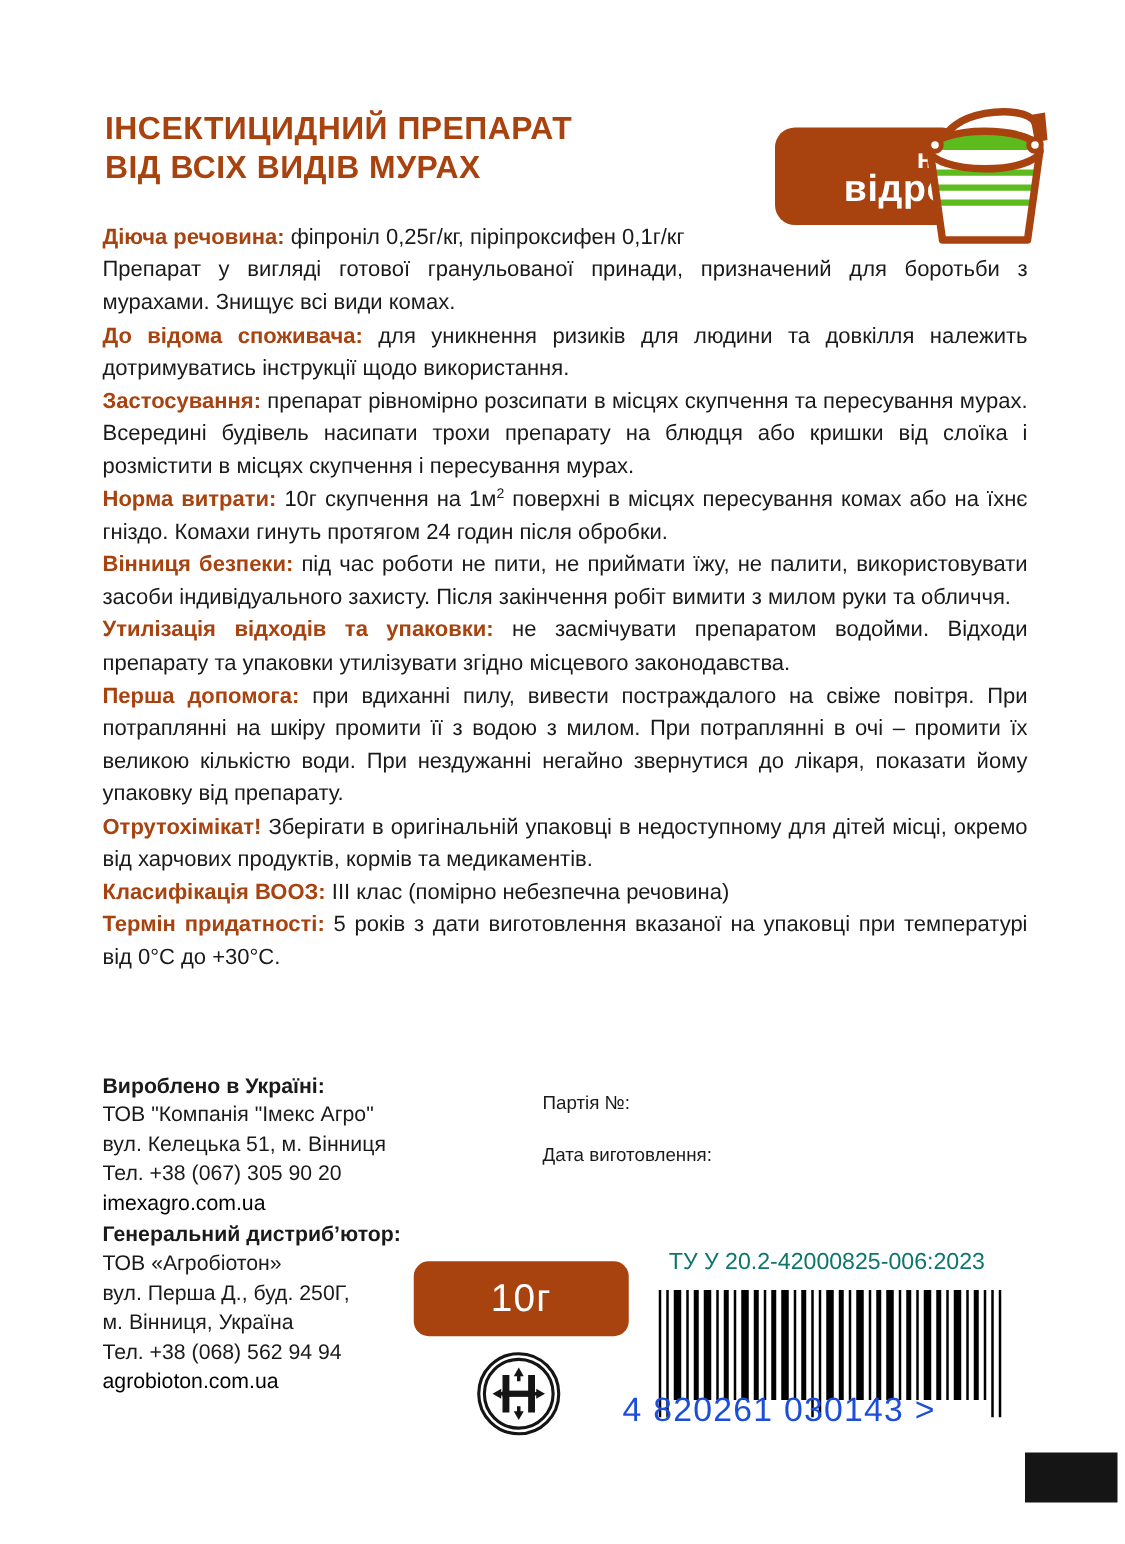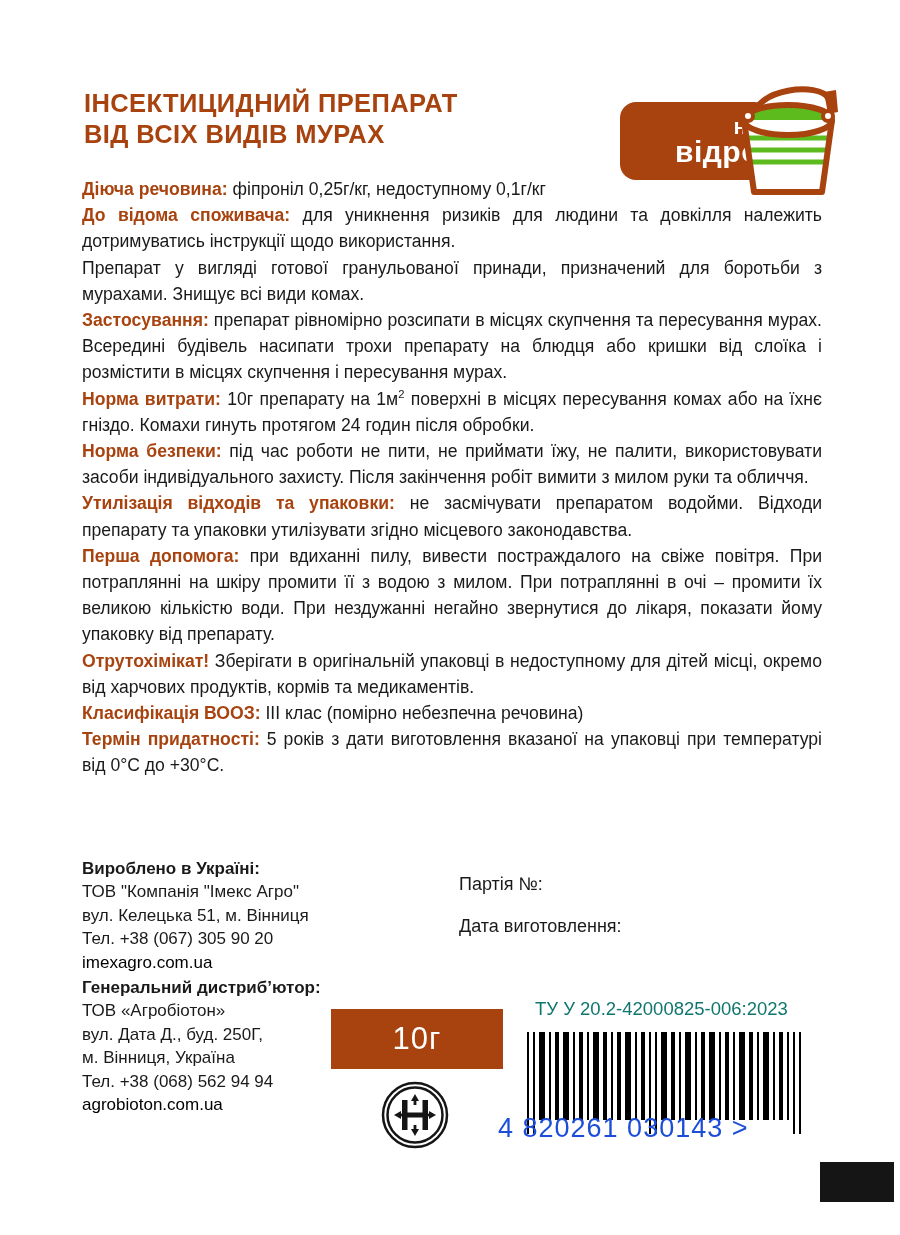--- a/index.html
+++ b/index.html
@@ -239,7 +239,7 @@
   </div>
 
   <div class="body-text">
-    <p><span class="lead">Діюча речовина:</span><span> фіпроніл 0,25г/кг, недоступному 0,1г/кг</span></p>
+    <p><span class="lead">Діюча речовина:</span><span> фіпроніл 0,25г/кг, піріпроксифен 0,1г/кг</span></p>
     <p><span class="lead">До відома споживача:</span><span> для уникнення ризиків для людини та довкілля належить дотримуватись інструкції щодо використання.</span></p>
     <p><span>Препарат у вигляді готової гранульованої принади, призначений для боротьби з мурахами. Знищує всі види комах.</span></p>
     <p><span class="lead">Застосування:</span><span> препарат рівномірно розсипати в місцях скупчення та пересування мурах. Всередині будівель насипати трохи препарату на блюдця або кришки від слоїка і розмістити в місцях скупчення і пересування мурах.</span></p>

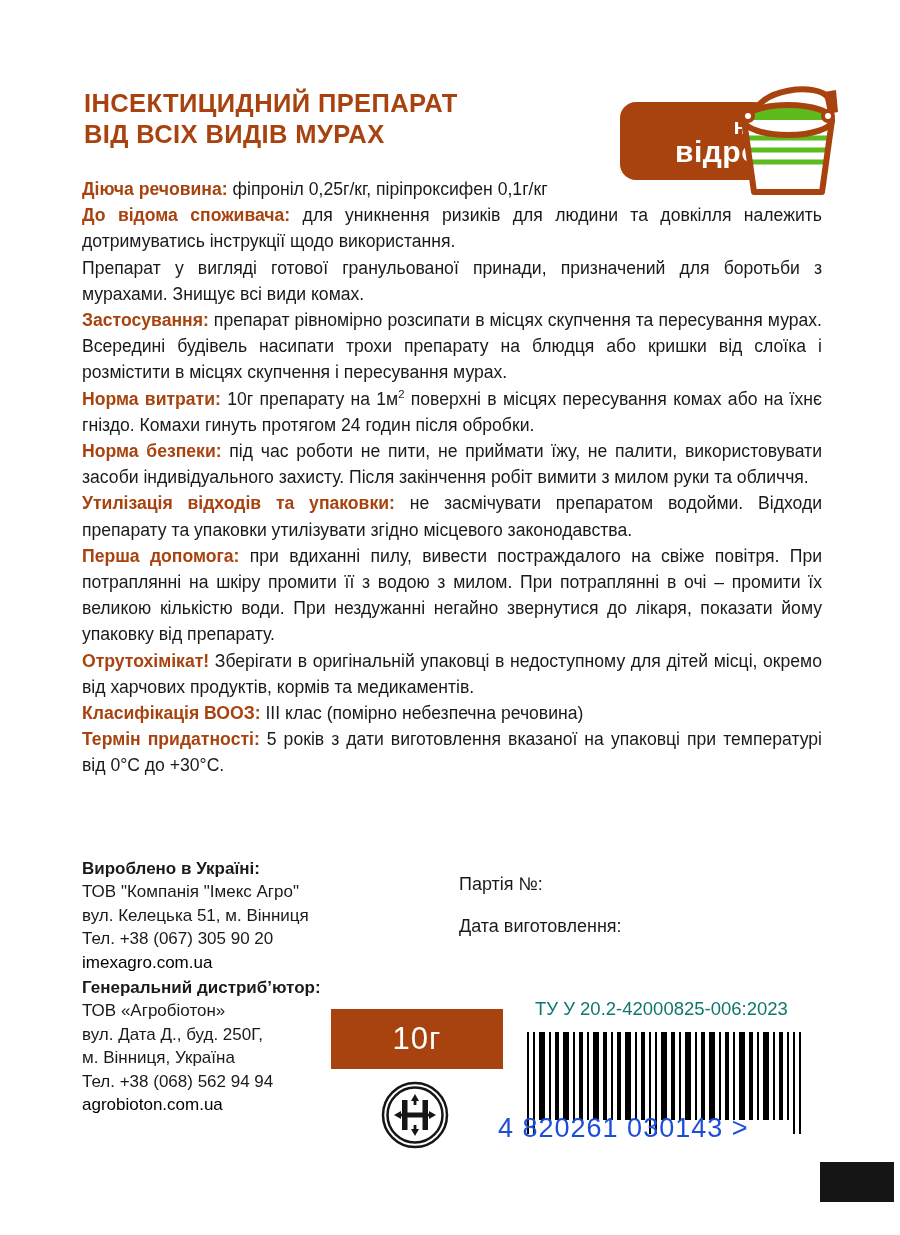--- a/index.html
+++ b/index.html
@@ -240,8 +240,8 @@
 
   <div class="body-text">
     <p><span class="lead">Діюча речовина:</span><span> фіпроніл 0,25г/кг, піріпроксифен 0,1г/кг</span></p>
+    <p><span>Препарат у вигляді готової гранульованої принади, призначений для боротьби з мурахами. Знищує всі види комах.</span></p>
     <p><span class="lead">До відома споживача:</span><span> для уникнення ризиків для людини та довкілля належить дотримуватись інструкції щодо використання.</span></p>
-    <p><span>Препарат у вигляді готової гранульованої принади, призначений для боротьби з мурахами. Знищує всі види комах.</span></p>
     <p><span class="lead">Застосування:</span><span> препарат рівномірно розсипати в місцях скупчення та пересування мурах. Всередині будівель насипати трохи препарату на блюдця або кришки від слоїка і розмістити в місцях скупчення і пересування мурах.</span></p>
     <p><span class="lead">Норма витрати:</span><span> 10г препарату на 1м</span><span class="sup">2</span><span> поверхні в місцях пересування комах або на їхнє гніздо. Комахи гинуть протягом 24 годин після обробки.</span></p>
     <p><span class="lead">Норма безпеки:</span><span> під час роботи не пити, не приймати їжу, не палити, використовувати засоби індивідуального захисту. Після закінчення робіт вимити з милом руки та обличчя.</span></p>

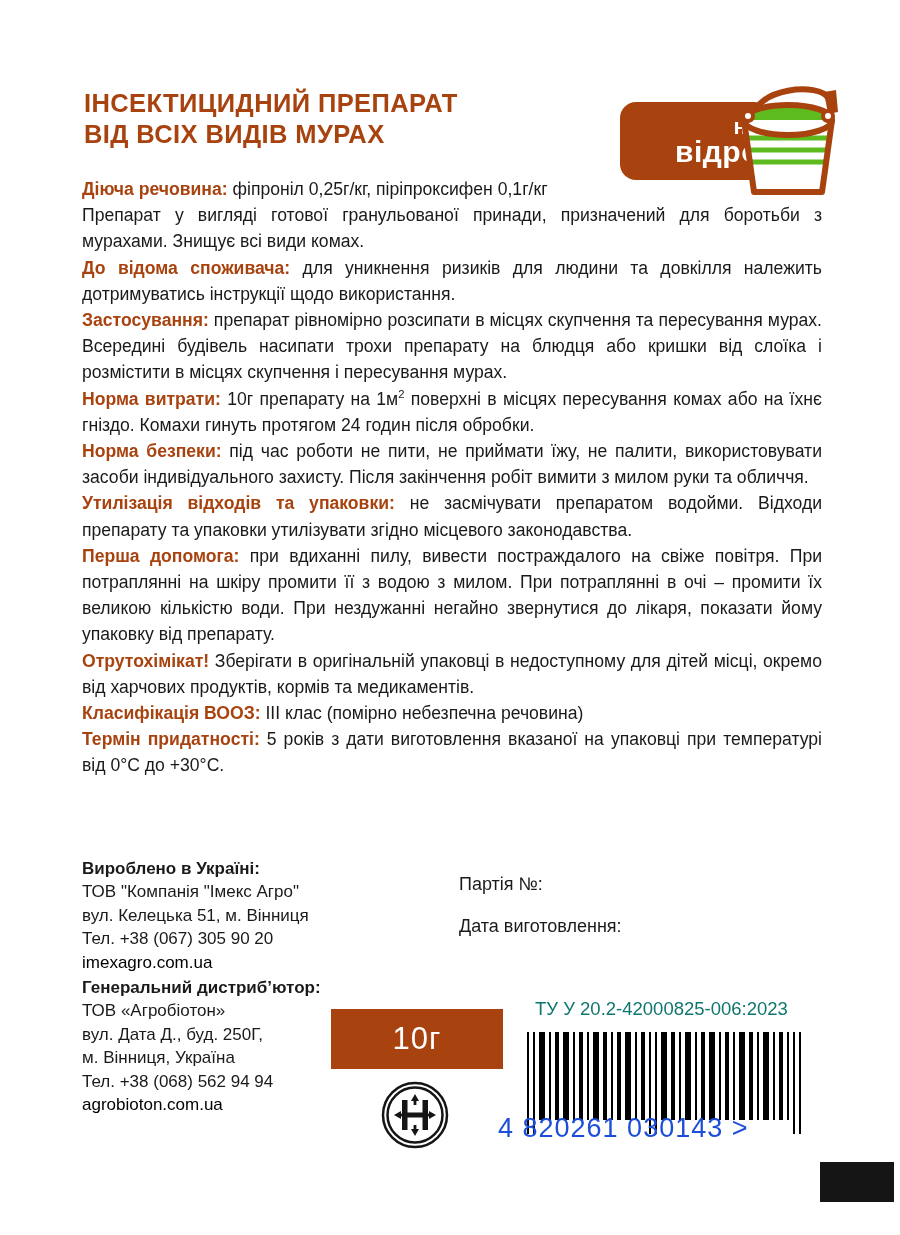--- a/index.html
+++ b/index.html
@@ -243,7 +243,7 @@
     <p><span>Препарат у вигляді готової гранульованої принади, призначений для боротьби з мурахами. Знищує всі види комах.</span></p>
     <p><span class="lead">До відома споживача:</span><span> для уникнення ризиків для людини та довкілля належить дотримуватись інструкції щодо використання.</span></p>
     <p><span class="lead">Застосування:</span><span> препарат рівномірно розсипати в місцях скупчення та пересування мурах. Всередині будівель насипати трохи препарату на блюдця або кришки від слоїка і розмістити в місцях скупчення і пересування мурах.</span></p>
-    <p><span class="lead">Норма витрати:</span><span> 10г препарату на 1м</span><span class="sup">2</span><span> поверхні в місцях пересування комах або на їхнє гніздо. Комахи гинуть протягом 24 годин після обробки.</span></p>
+    <p><span class="lead">Норма витрати:</span><span> 10г скупчення на 1м</span><span class="sup">2</span><span> поверхні в місцях пересування комах або на їхнє гніздо. Комахи гинуть протягом 24 годин після обробки.</span></p>
     <p><span class="lead">Норма безпеки:</span><span> під час роботи не пити, не приймати їжу, не палити, використовувати засоби індивідуального захисту. Після закінчення робіт вимити з милом руки та обличчя.</span></p>
     <p><span class="lead">Утилізація відходів та упаковки:</span><span> не засмічувати препаратом водойми. Відходи препарату та упаковки утилізувати згідно місцевого законодавства.</span></p>
     <p><span class="lead">Перша допомога:</span><span> при вдиханні пилу, вивести постраждалого на свіже повітря. При потраплянні на шкіру промити її з водою з милом. При потраплянні в очі – промити їх великою кількістю води. При нездужанні негайно звернутися до лікаря, показати йому упаковку від препарату.</span></p>

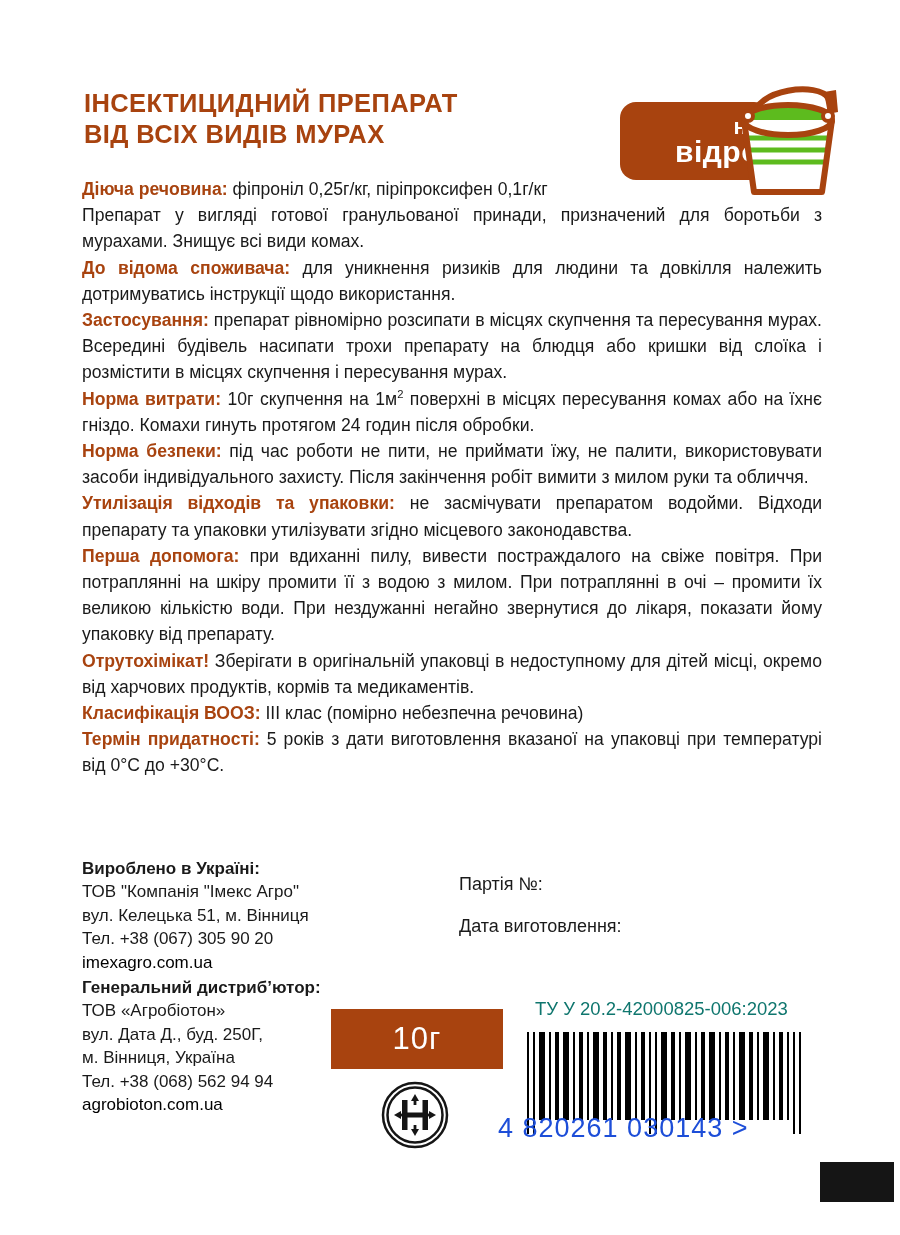--- a/index.html
+++ b/index.html
@@ -244,7 +244,7 @@
     <p><span class="lead">До відома споживача:</span><span> для уникнення ризиків для людини та довкілля належить дотримуватись інструкції щодо використання.</span></p>
     <p><span class="lead">Застосування:</span><span> препарат рівномірно розсипати в місцях скупчення та пересування мурах. Всередині будівель насипати трохи препарату на блюдця або кришки від слоїка і розмістити в місцях скупчення і пересування мурах.</span></p>
     <p><span class="lead">Норма витрати:</span><span> 10г скупчення на 1м</span><span class="sup">2</span><span> поверхні в місцях пересування комах або на їхнє гніздо. Комахи гинуть протягом 24 годин після обробки.</span></p>
-    <p><span class="lead">Норма безпеки:</span><span> під час роботи не пити, не приймати їжу, не палити, використовувати засоби індивідуального захисту. Після закінчення робіт вимити з милом руки та обличчя.</span></p>
+    <p><span class="lead">Вінниця безпеки:</span><span> під час роботи не пити, не приймати їжу, не палити, використовувати засоби індивідуального захисту. Після закінчення робіт вимити з милом руки та обличчя.</span></p>
     <p><span class="lead">Утилізація відходів та упаковки:</span><span> не засмічувати препаратом водойми. Відходи препарату та упаковки утилізувати згідно місцевого законодавства.</span></p>
     <p><span class="lead">Перша допомога:</span><span> при вдиханні пилу, вивести постраждалого на свіже повітря. При потраплянні на шкіру промити її з водою з милом. При потраплянні в очі – промити їх великою кількістю води. При нездужанні негайно звернутися до лікаря, показати йому упаковку від препарату.</span></p>
     <p><span class="lead">Отрутохімікат!</span><span> Зберігати в оригінальній упаковці в недоступному для дітей місці, окремо від харчових продуктів, кормів та медикаментів.</span></p>

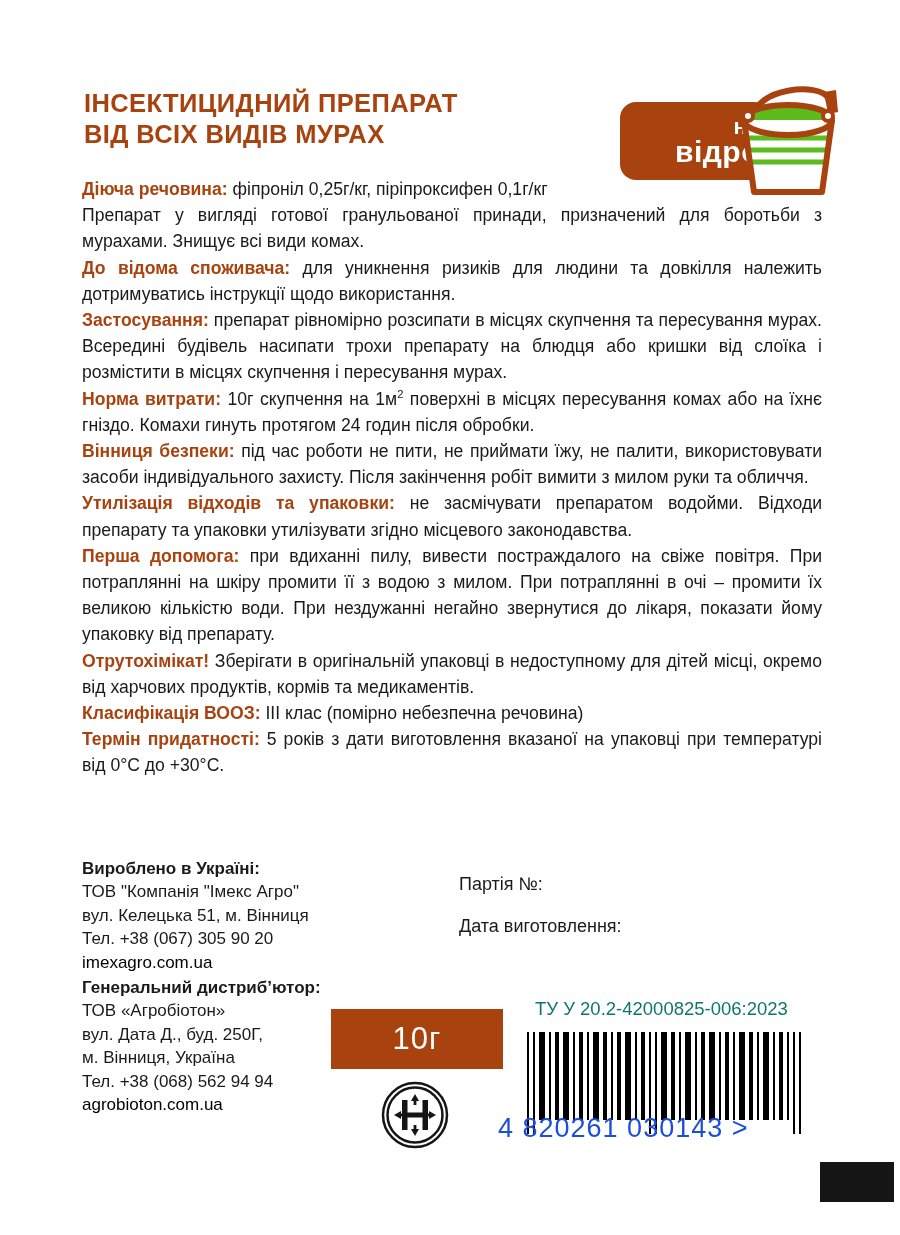--- a/index.html
+++ b/index.html
@@ -130,10 +130,9 @@
 
   .field-label {
     position: absolute;
-    font-size: 18px;
+    font-size: 15px;
     color: #1a1a1a;
     white-space: nowrap;
-    margin-left: 25px;
   }
   #batch-field { left: 434px; top: 874px; }
   #date-field { left: 434px; top: 916px; }

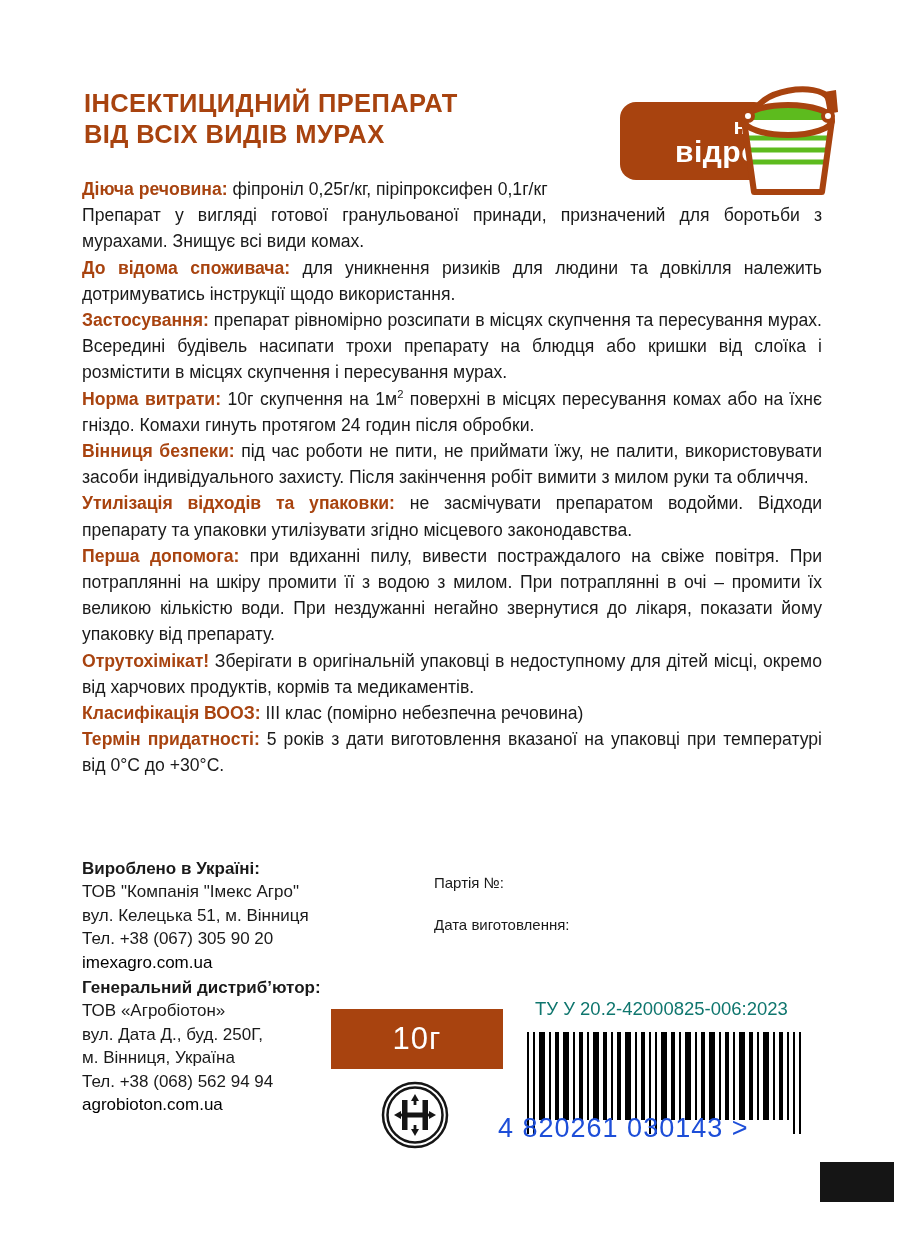--- a/index.html
+++ b/index.html
@@ -262,7 +262,7 @@
   <div class="company" id="distributor">
     <div class="c-head">Генеральний дистриб’ютор:</div>
     <div>ТОВ «Агробіотон»</div>
-    <div>вул. Дата Д., буд. 250Г,</div>
+    <div>вул. Перша Д., буд. 250Г,</div>
     <div>м. Вінниця, Україна</div>
     <div>Тел. +38 (068) 562 94 94</div>
     <div class="c-web">agrobioton.com.ua</div>

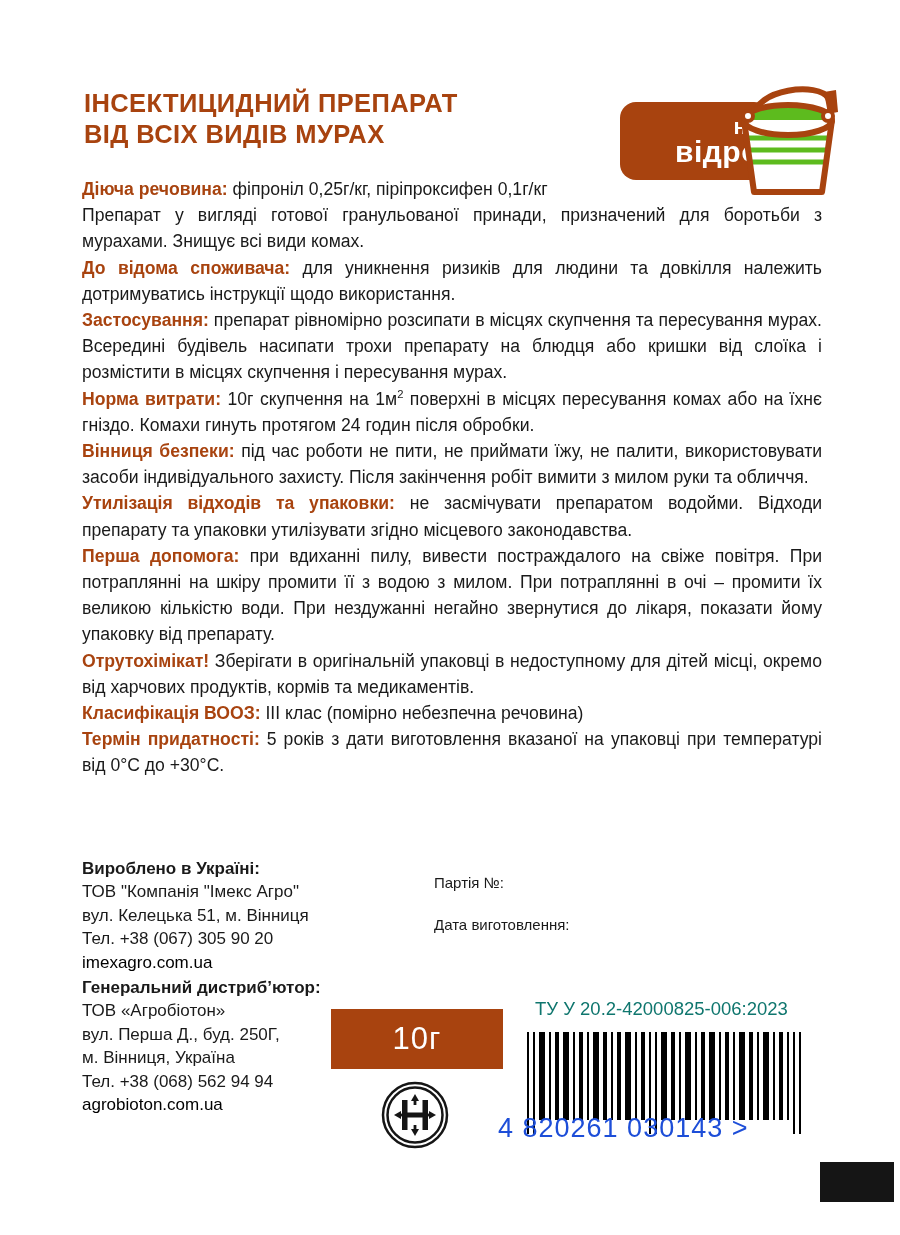--- a/index.html
+++ b/index.html
@@ -153,7 +153,7 @@
     width: 172px;
     height: 60px;
     background: #A8430F;
-    border-radius: 0;
+    border-radius: 12px;
     display: flex;
     align-items: center;
     justify-content: center;

